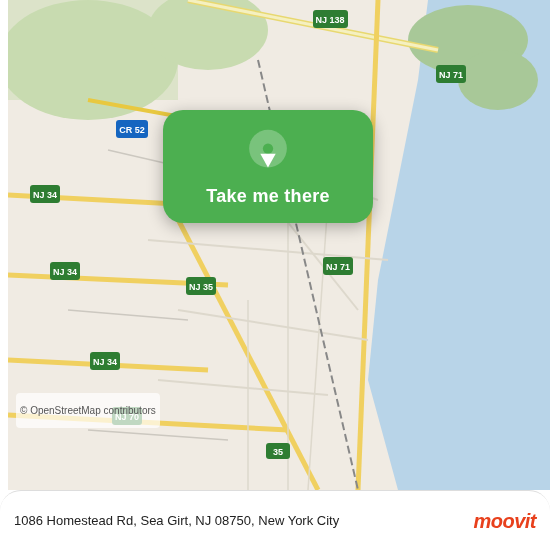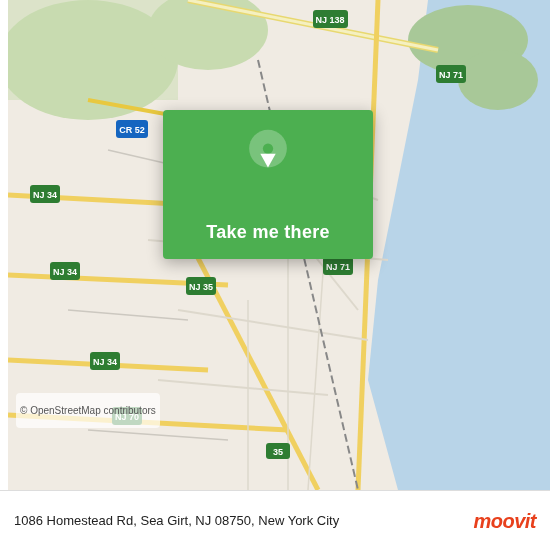--- a/index.html
+++ b/index.html
@@ -34,13 +34,12 @@
       left: 155px;
       width: 210px;
       background: #4caf50;
-      border-radius: 4px;
+      border-radius: 20px;
       padding: 18px 20px 16px 20px;
       display: flex;
       flex-direction: column;
       align-items: center;
       box-shadow: 0 4px 16px rgba(0,0,0,0.3);
-      gap: 36px;
     }
 
     .map-card-icon {

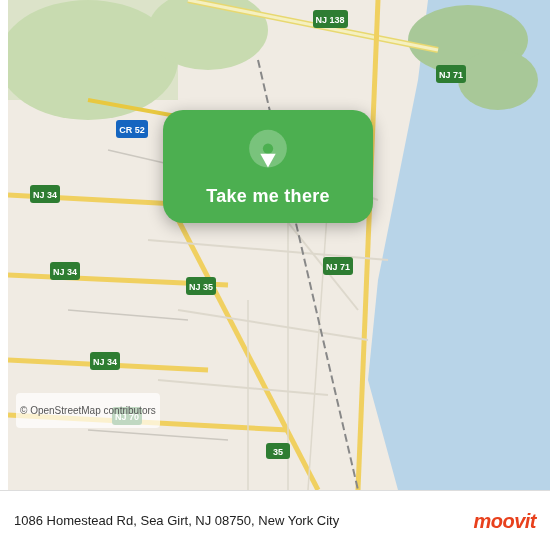--- a/index.html
+++ b/index.html
@@ -69,6 +69,7 @@
       justify-content: space-between;
       padding: 0 14px;
       border-top: 1px solid #ddd;
+      border-radius: 21px;
     }
 
     .bottom-address {

